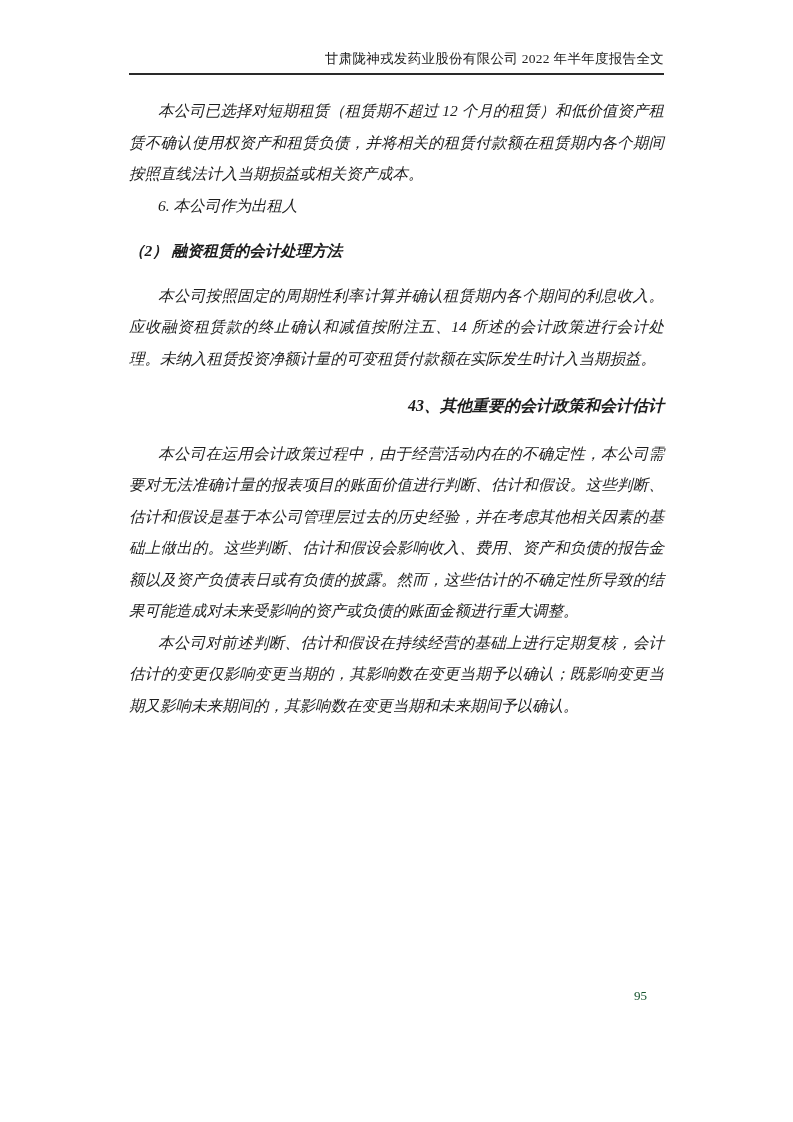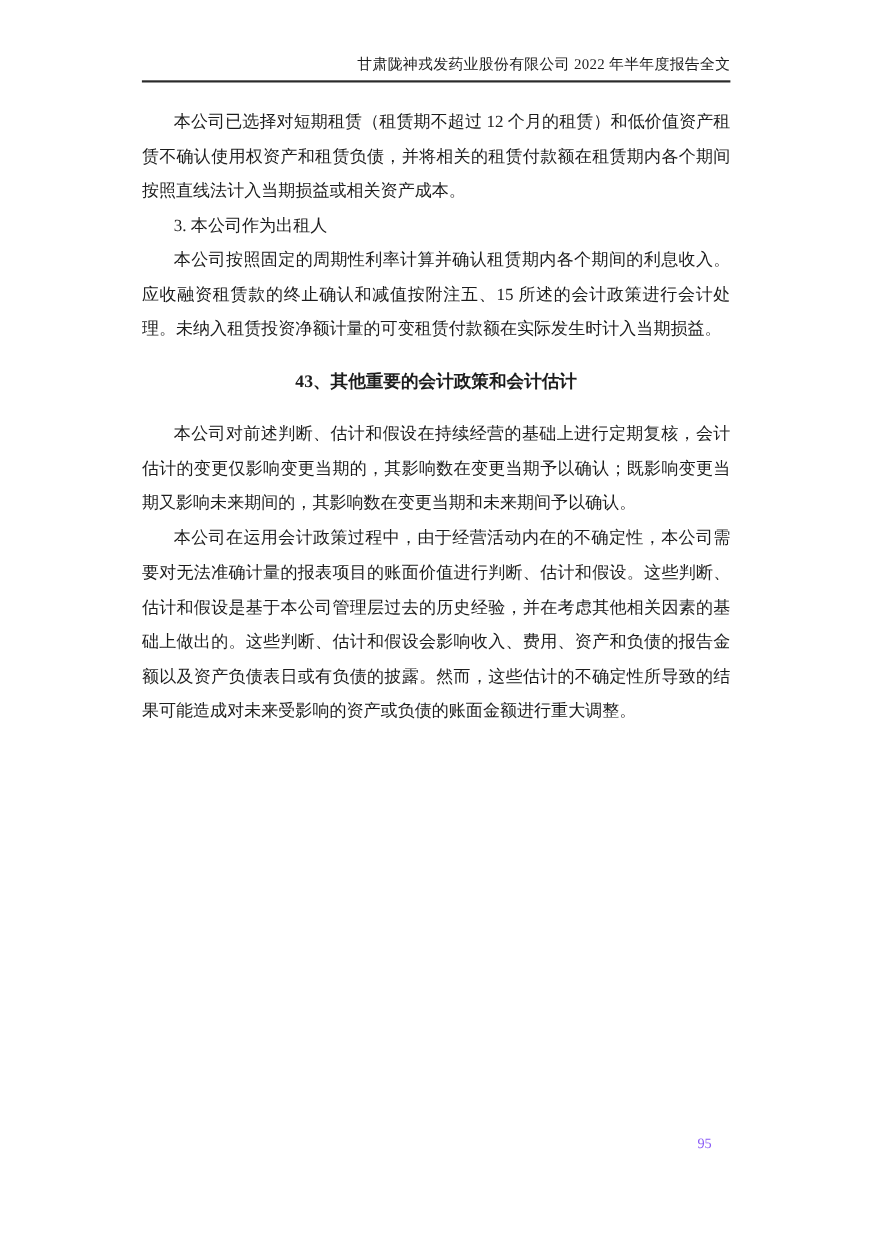--- a/index.html
+++ b/index.html
@@ -32,6 +32,7 @@
     font-size: 15.5px;
     line-height: 31.5px;
     text-align: justify;
+    font-style: italic;
   }
   .para {
     text-indent: 29px;

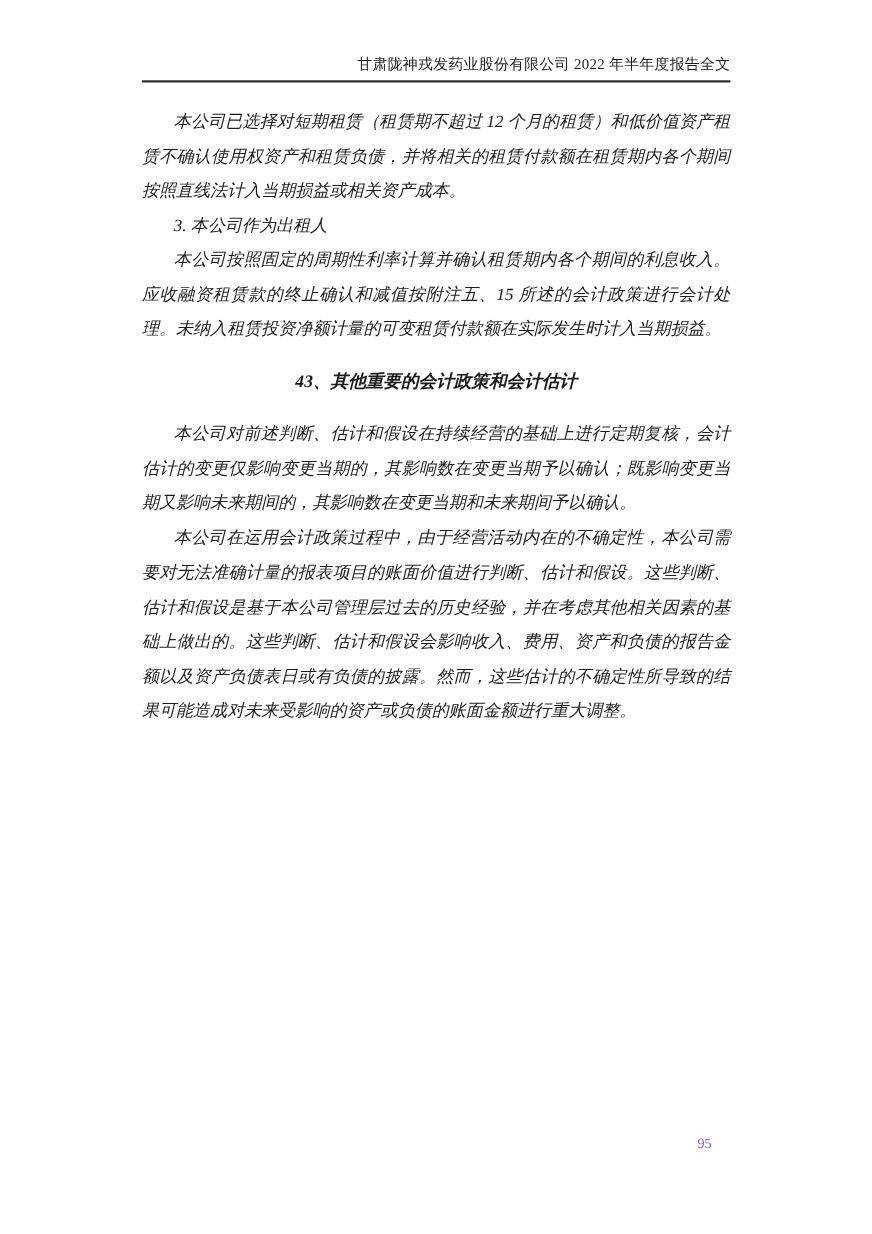--- a/index.html
+++ b/index.html
@@ -74,7 +74,7 @@
 
   <div class="content">
     <p class="para">本公司已选择对短期租赁（租赁期不超过 12 个月的租赁）和低价值资产租赁不确认使用权资产和租赁负债，并将相关的租赁付款额在租赁期内各个期间按照直线法计入当期损益或相关资产成本。</p>
-    <p class="list-item">3. 本公司作为出租人</p>
+    <p class="list-item">6. 本公司作为出租人</p>
     <p class="para">本公司按照固定的周期性利率计算并确认租赁期内各个期间的利息收入。应收融资租赁款的终止确认和减值按附注五、15 所述的会计政策进行会计处理。未纳入租赁投资净额计量的可变租赁付款额在实际发生时计入当期损益。</p>
     <h2 class="section-heading">43、其他重要的会计政策和会计估计</h2>
     <p class="para">本公司对前述判断、估计和假设在持续经营的基础上进行定期复核，会计估计的变更仅影响变更当期的，其影响数在变更当期予以确认；既影响变更当期又影响未来期间的，其影响数在变更当期和未来期间予以确认。</p>

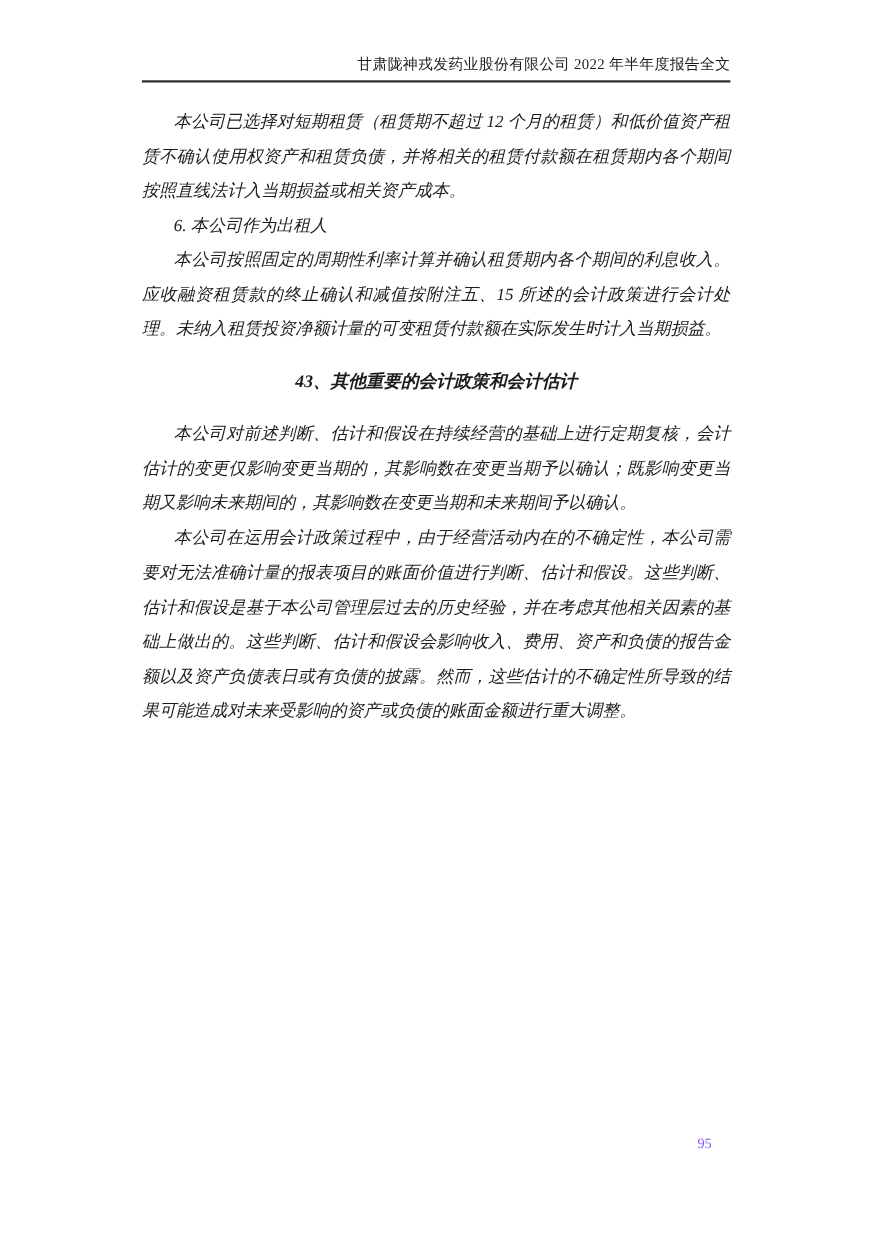--- a/index.html
+++ b/index.html
@@ -75,6 +75,7 @@
   <div class="content">
     <p class="para">本公司已选择对短期租赁（租赁期不超过 12 个月的租赁）和低价值资产租赁不确认使用权资产和租赁负债，并将相关的租赁付款额在租赁期内各个期间按照直线法计入当期损益或相关资产成本。</p>
     <p class="list-item">6. 本公司作为出租人</p>
+    <h3 class="sub-heading">（2） 融资租赁的会计处理方法</h3>
     <p class="para">本公司按照固定的周期性利率计算并确认租赁期内各个期间的利息收入。应收融资租赁款的终止确认和减值按附注五、15 所述的会计政策进行会计处理。未纳入租赁投资净额计量的可变租赁付款额在实际发生时计入当期损益。</p>
     <h2 class="section-heading">43、其他重要的会计政策和会计估计</h2>
     <p class="para">本公司对前述判断、估计和假设在持续经营的基础上进行定期复核，会计估计的变更仅影响变更当期的，其影响数在变更当期予以确认；既影响变更当期又影响未来期间的，其影响数在变更当期和未来期间予以确认。</p>

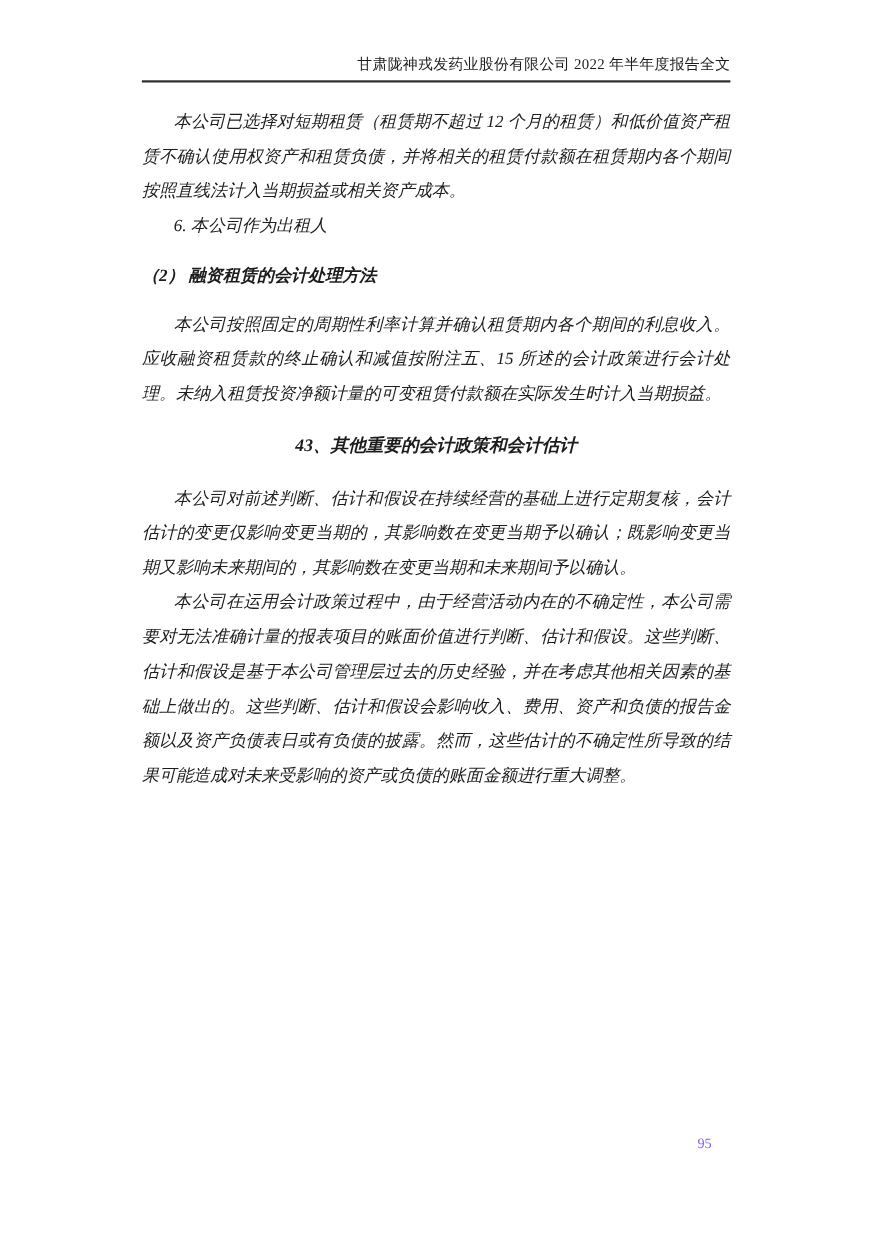--- a/index.html
+++ b/index.html
@@ -76,7 +76,7 @@
     <p class="para">本公司已选择对短期租赁（租赁期不超过 12 个月的租赁）和低价值资产租赁不确认使用权资产和租赁负债，并将相关的租赁付款额在租赁期内各个期间按照直线法计入当期损益或相关资产成本。</p>
     <p class="list-item">6. 本公司作为出租人</p>
     <h3 class="sub-heading">（2） 融资租赁的会计处理方法</h3>
-    <p class="para">本公司按照固定的周期性利率计算并确认租赁期内各个期间的利息收入。应收融资租赁款的终止确认和减值按附注五、15 所述的会计政策进行会计处理。未纳入租赁投资净额计量的可变租赁付款额在实际发生时计入当期损益。</p>
+    <p class="para">本公司按照固定的周期性利率计算并确认租赁期内各个期间的利息收入。应收融资租赁款的终止确认和减值按附注五、14 所述的会计政策进行会计处理。未纳入租赁投资净额计量的可变租赁付款额在实际发生时计入当期损益。</p>
     <h2 class="section-heading">43、其他重要的会计政策和会计估计</h2>
     <p class="para">本公司对前述判断、估计和假设在持续经营的基础上进行定期复核，会计估计的变更仅影响变更当期的，其影响数在变更当期予以确认；既影响变更当期又影响未来期间的，其影响数在变更当期和未来期间予以确认。</p>
     <p class="para">本公司在运用会计政策过程中，由于经营活动内在的不确定性，本公司需要对无法准确计量的报表项目的账面价值进行判断、估计和假设。这些判断、估计和假设是基于本公司管理层过去的历史经验，并在考虑其他相关因素的基础上做出的。这些判断、估计和假设会影响收入、费用、资产和负债的报告金额以及资产负债表日或有负债的披露。然而，这些估计的不确定性所导致的结果可能造成对未来受影响的资产或负债的账面金额进行重大调整。</p>

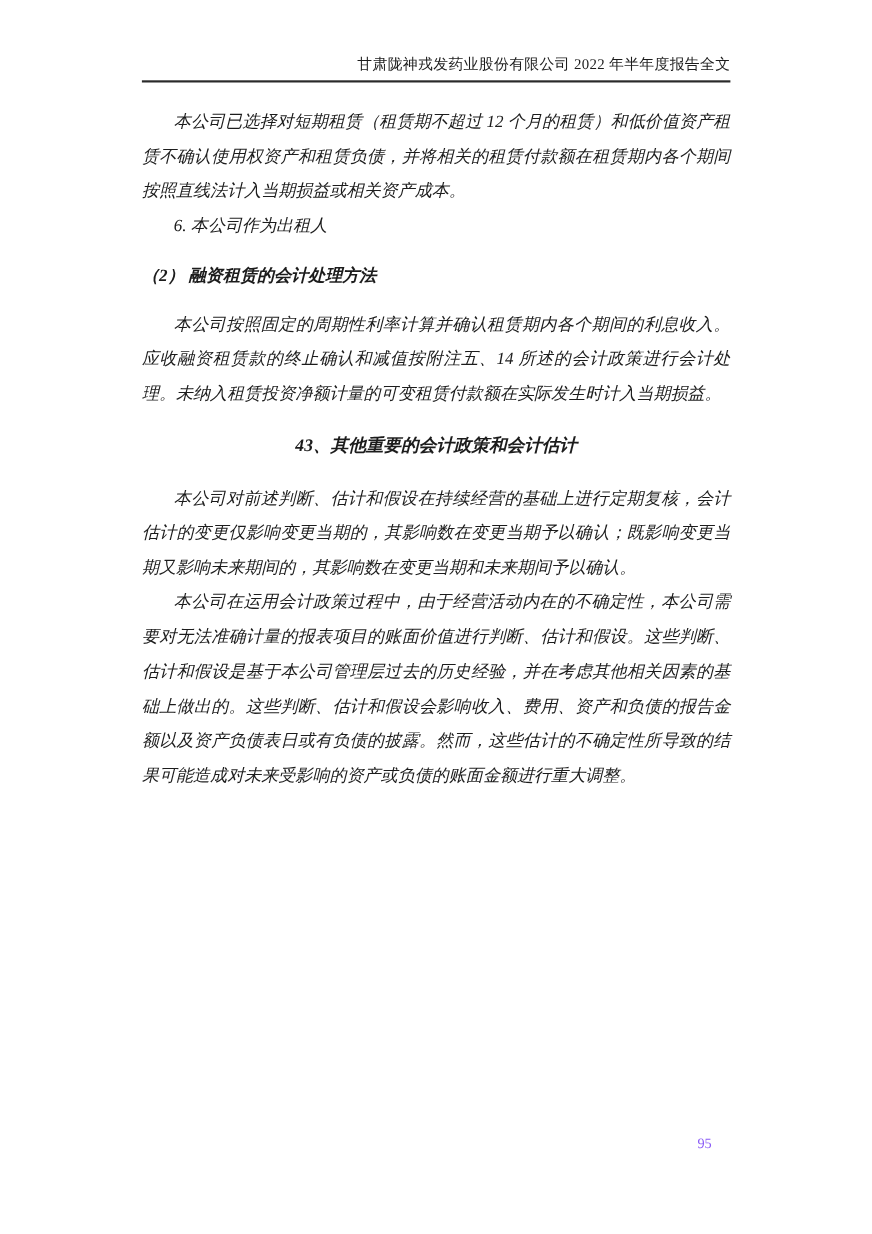--- a/index.html
+++ b/index.html
@@ -53,7 +53,7 @@
     font-size: 16px;
     margin-top: 16px;
     margin-bottom: 16px;
-    text-align: center;
+    text-align: right;
   }
   .page-number {
     position: absolute;

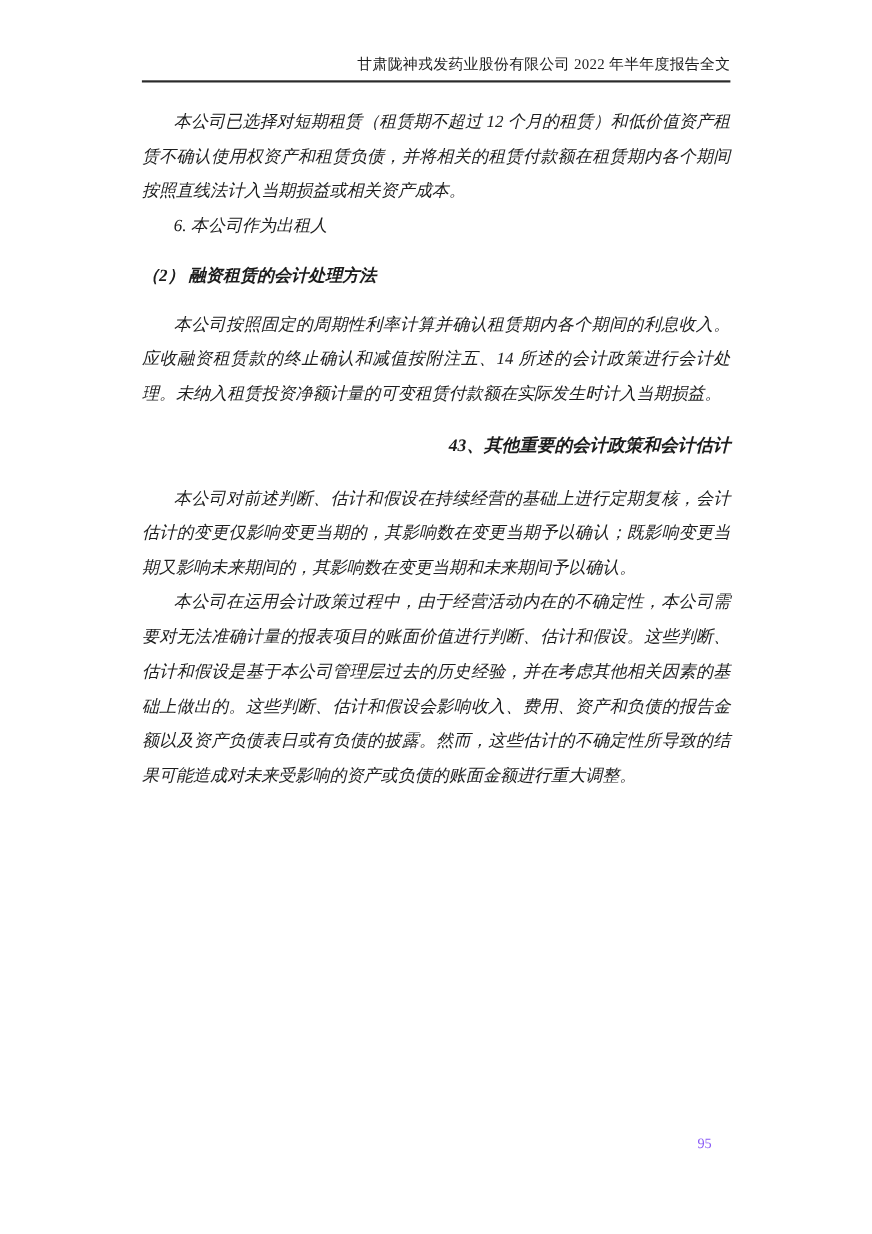--- a/index.html
+++ b/index.html
@@ -78,8 +78,8 @@
     <h3 class="sub-heading">（2） 融资租赁的会计处理方法</h3>
     <p class="para">本公司按照固定的周期性利率计算并确认租赁期内各个期间的利息收入。应收融资租赁款的终止确认和减值按附注五、14 所述的会计政策进行会计处理。未纳入租赁投资净额计量的可变租赁付款额在实际发生时计入当期损益。</p>
     <h2 class="section-heading">43、其他重要的会计政策和会计估计</h2>
+    <p class="para">本公司在运用会计政策过程中，由于经营活动内在的不确定性，本公司需要对无法准确计量的报表项目的账面价值进行判断、估计和假设。这些判断、估计和假设是基于本公司管理层过去的历史经验，并在考虑其他相关因素的基础上做出的。这些判断、估计和假设会影响收入、费用、资产和负债的报告金额以及资产负债表日或有负债的披露。然而，这些估计的不确定性所导致的结果可能造成对未来受影响的资产或负债的账面金额进行重大调整。</p>
     <p class="para">本公司对前述判断、估计和假设在持续经营的基础上进行定期复核，会计估计的变更仅影响变更当期的，其影响数在变更当期予以确认；既影响变更当期又影响未来期间的，其影响数在变更当期和未来期间予以确认。</p>
-    <p class="para">本公司在运用会计政策过程中，由于经营活动内在的不确定性，本公司需要对无法准确计量的报表项目的账面价值进行判断、估计和假设。这些判断、估计和假设是基于本公司管理层过去的历史经验，并在考虑其他相关因素的基础上做出的。这些判断、估计和假设会影响收入、费用、资产和负债的报告金额以及资产负债表日或有负债的披露。然而，这些估计的不确定性所导致的结果可能造成对未来受影响的资产或负债的账面金额进行重大调整。</p>
   </div>
 
   <span class="page-number">95</span>

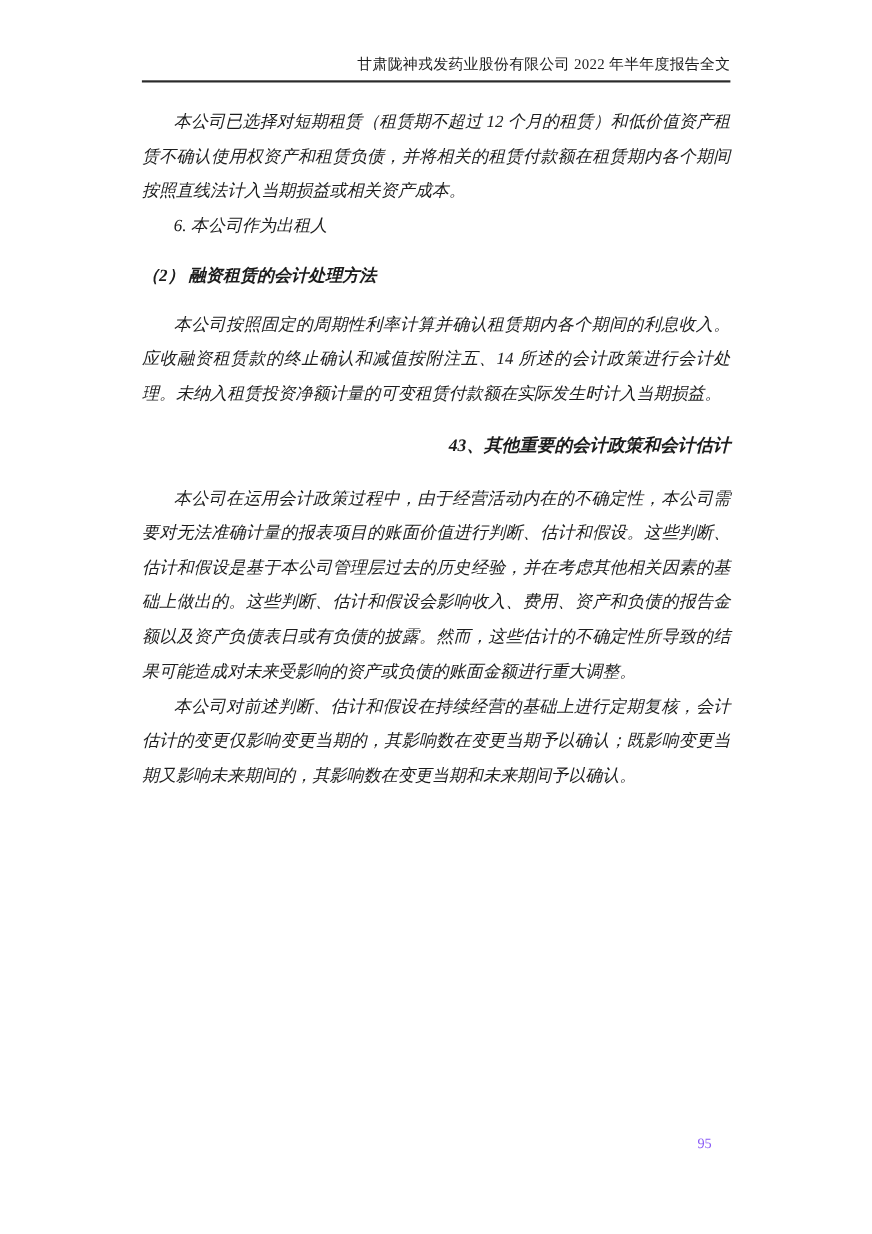--- a/index.html
+++ b/index.html
@@ -57,10 +57,10 @@
   }
   .page-number {
     position: absolute;
-    top: 1032px;
+    top: 988px;
     right: 80px;
     font-size: 13px;
-    color: #8b5cf6;
+    color: #14532d;
   }
 </style>
 </head>

